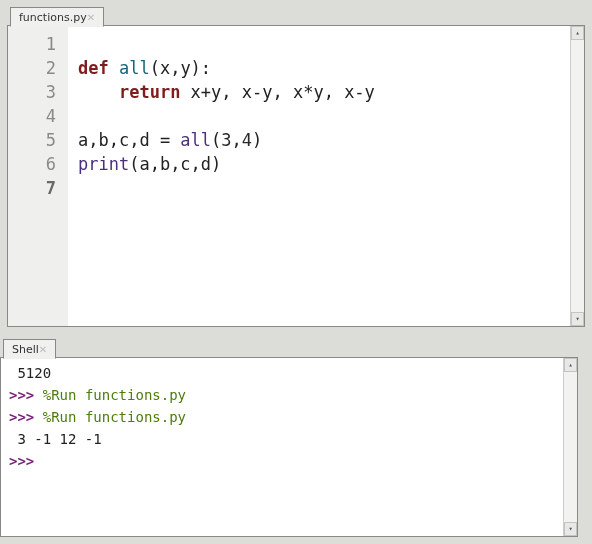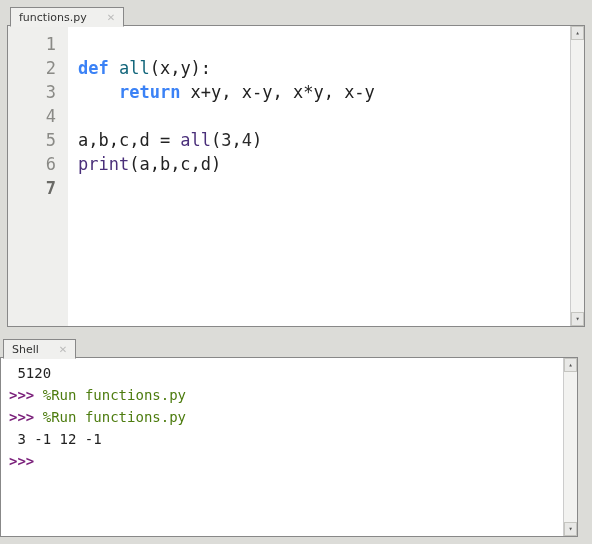--- a/index.html
+++ b/index.html
@@ -42,7 +42,7 @@
     color: #333;
     display: flex;
     align-items: center;
-    gap: 20px;
+    gap: 0;
     z-index: 2;
   }
   .tab .close {

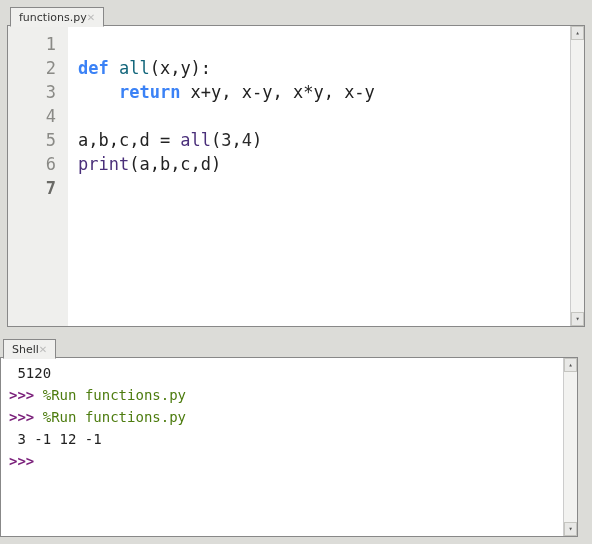--- a/index.html
+++ b/index.html
@@ -100,7 +100,7 @@
     white-space: pre;
     color: #222;
   }
-  .kw { color: #3b82f6; font-weight: bold; }
+  .kw { color: #7f1d1d; font-weight: bold; }
   .fn { color: #11657a; }
   .call { color: #4a2f7a; }
   .num { color: #2a2a2a; }

